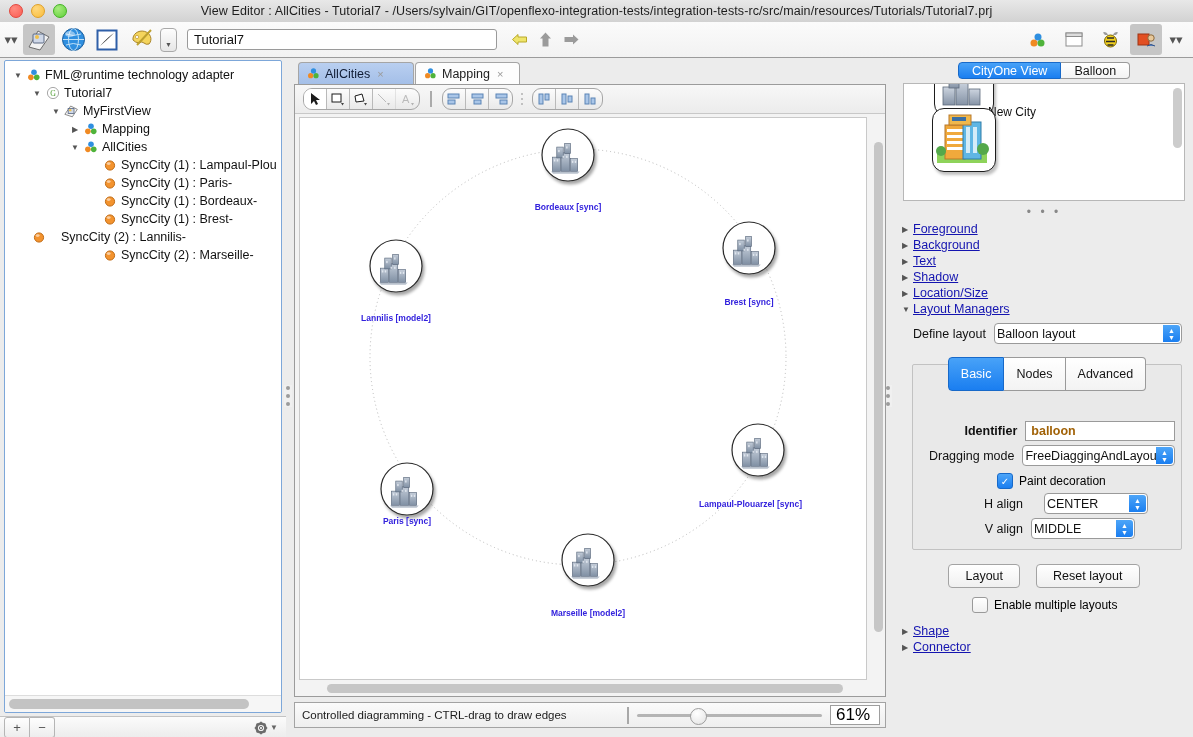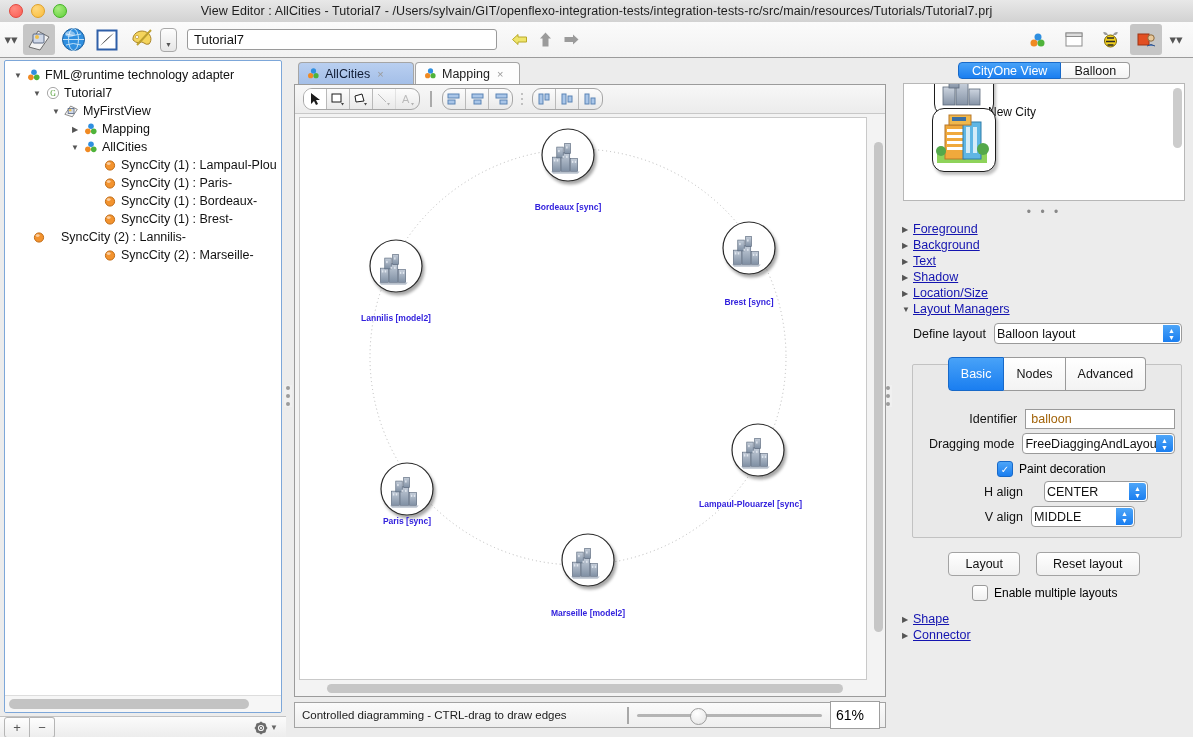--- a/index.html
+++ b/index.html
@@ -831,7 +831,7 @@
           <div class="segbtn last idle">Advanced</div>
         </div>
 
-        <div class="formrow" style="margin-top:12px;">
+        <div class="formrow" style="margin-top:24px;font-weight:bold;">
           <div class="flabel" style="width:104px;">Identifier</div>
           <div class="textbox" style="margin-left:8px; width:158px;">balloon</div>
         </div>

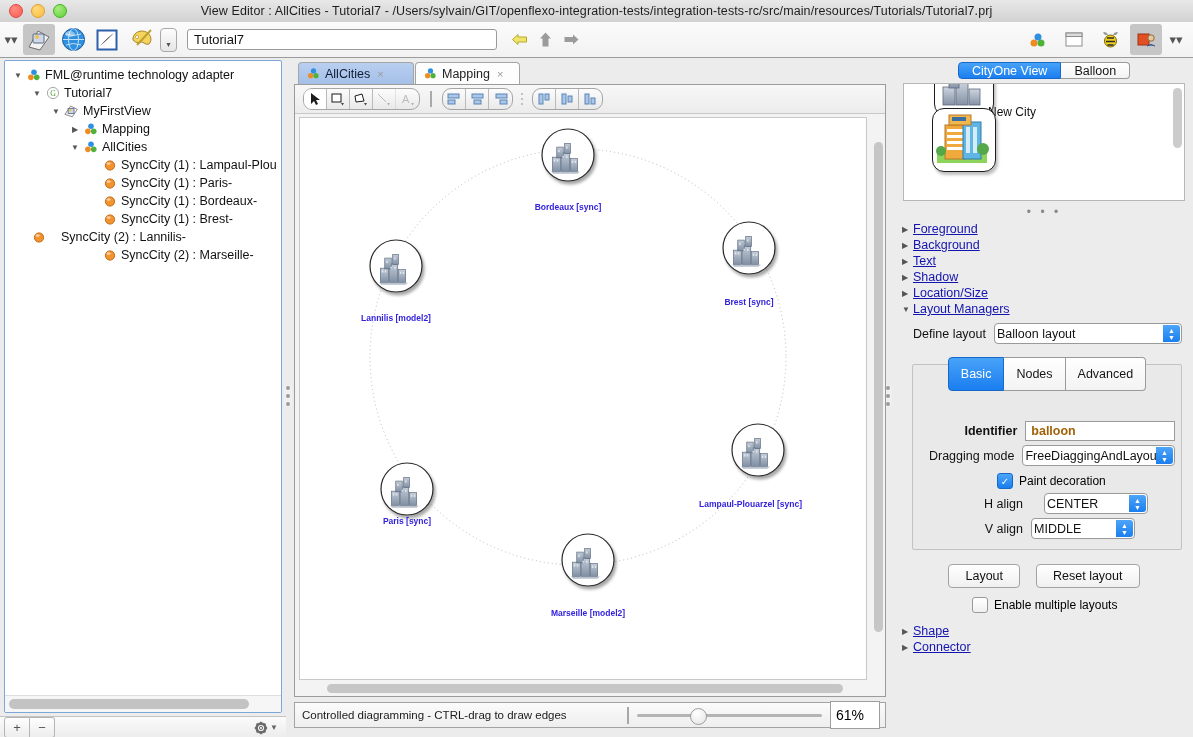--- a/index.html
+++ b/index.html
@@ -136,8 +136,8 @@
   .slider .knob { position: absolute; top: 1px; left: 53px; width: 15px; height: 15px;
      border-radius: 50%; background: radial-gradient(circle at 40% 30%, #fff, #e2e2e2);
      border: 1px solid #9d9d9d; }
-  .zoomval { width: 50px; height: 28px; border: 1px solid #9e9e9e; background: #fff;
-     display: flex; align-items: center; padding-left: 5px; font-size: 14px; box-sizing: border-box; }
+  .zoomval { width: 50px; height: 20px; border: 1px solid #9e9e9e; background: #fff;
+     display: flex; align-items: center; padding-left: 5px; font-size: 17px; box-sizing: border-box; }
 
   
   .right { position: absolute; left: 898px; top: 60px; width: 292px; height: 676px; background: #ececec; }

